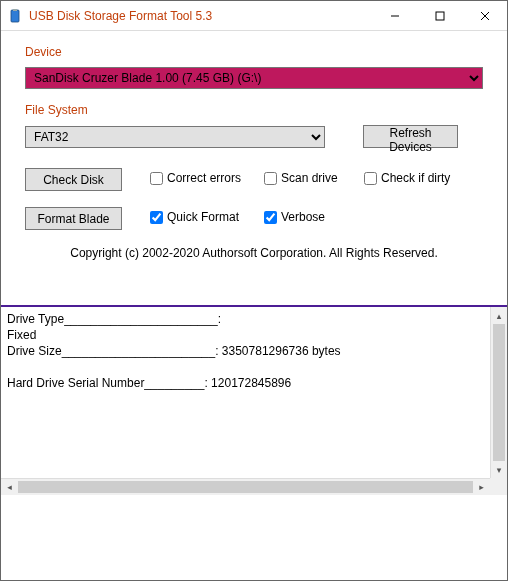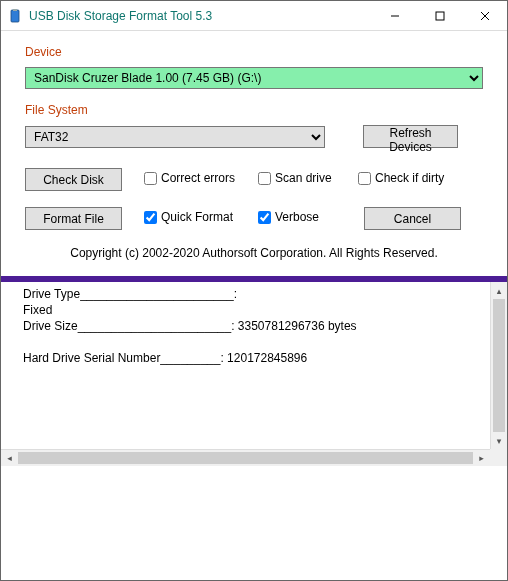--- a/index.html
+++ b/index.html
@@ -30,7 +30,7 @@
   .titlebar .title-text {
     flex: 1;
     font-size: 12px;
-    color: #0f766e;
+    color: #c2410c;
   }
   .winbtn {
     width: 45px; height: 29px;

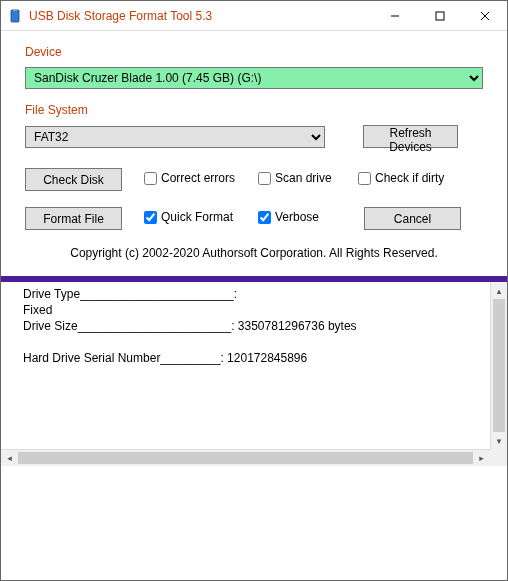--- a/index.html
+++ b/index.html
@@ -52,7 +52,7 @@
     width: 100%;
     height: 22px;
     border: 1px solid #767676;
-    background: #86efac;
+    background: #be185d;
     font-family: inherit;
     font-size: 12px;
     padding-left: 4px;

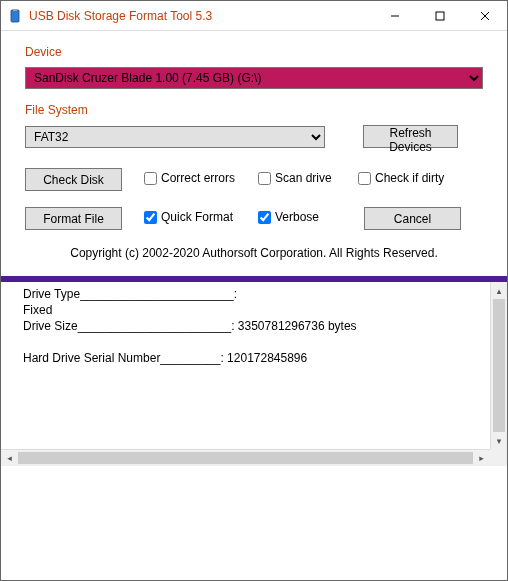--- a/index.html
+++ b/index.html
@@ -100,7 +100,7 @@
   }
   .action-row button.std {
     width: 97px;
-    margin-right: 22px;
+    margin-right: 28px;
   }
   .chk {
     display: inline-flex;

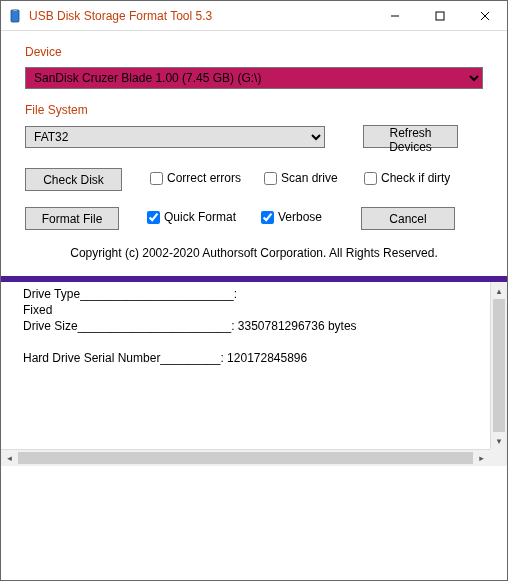--- a/index.html
+++ b/index.html
@@ -255,7 +255,7 @@
     </div>
 
     <div class="action-row">
-      <button class="std">Format File</button>
+      <button class="std">Format Blade</button>
       <div class="chk-group">
         <div class="chk-slot1">
           <label class="chk">

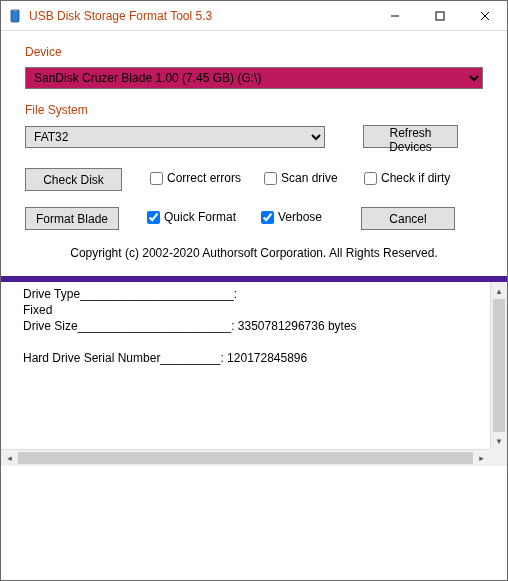--- a/index.html
+++ b/index.html
@@ -270,7 +270,6 @@
           </label>
         </div>
       </div>
-      <button class="std cancel-btn">Cancel</button>
     </div>
   </div>
 

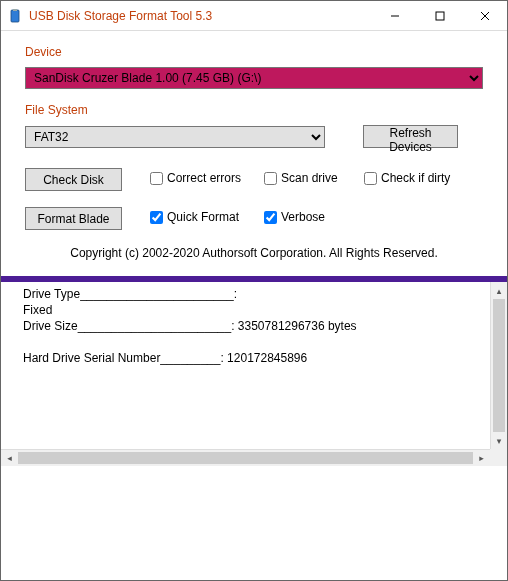--- a/index.html
+++ b/index.html
@@ -125,13 +125,14 @@
     margin-bottom: 8px;
   }
   .info-panel {
-    border-top: 6px solid #4c1d95;
-    padding: 4px 6px 4px 22px;
+    border-top: 2px solid #4c1d95;
+    padding: 4px 6px 4px 6px;
     font-size: 12px;
     line-height: 16px;
     height: 190px;
     overflow: auto;
     position: relative;
+    margin-top: 29px;
   }
   .info-line { white-space: pre; }
   .scrollbar-v {

